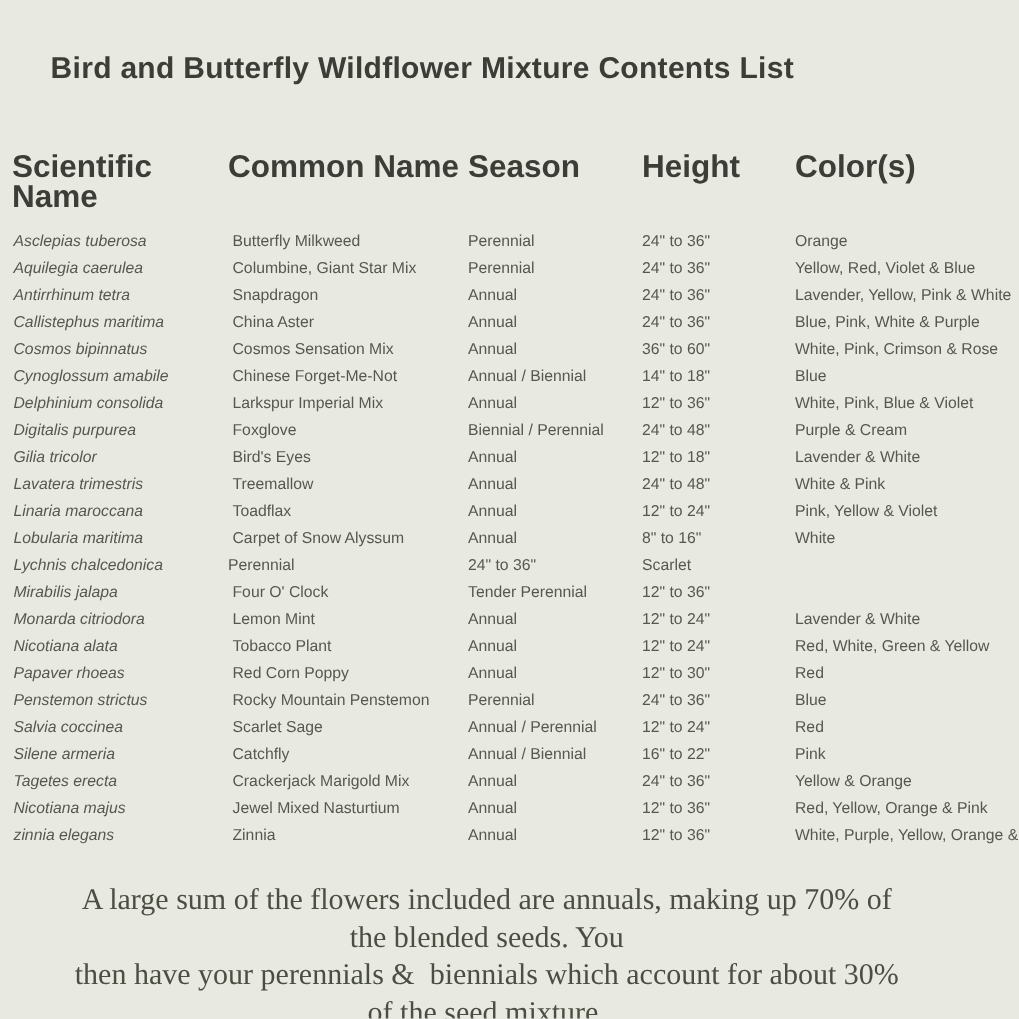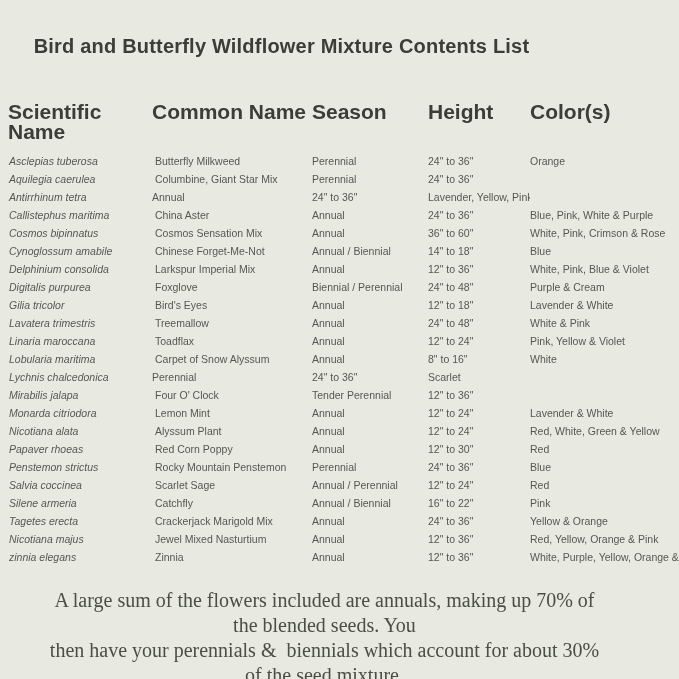--- a/index.html
+++ b/index.html
@@ -108,6 +108,7 @@
           <div class="td common">Columbine, Giant Star Mix</div>
           <div class="td">Perennial</div>
           <div class="td">24" to 36"</div>
+          <div class="td">Yellow, Red, Violet &amp; Blue</div>
         </div>
         <div class="tr">
           <div class="td sci">Antirrhinum tetra</div>

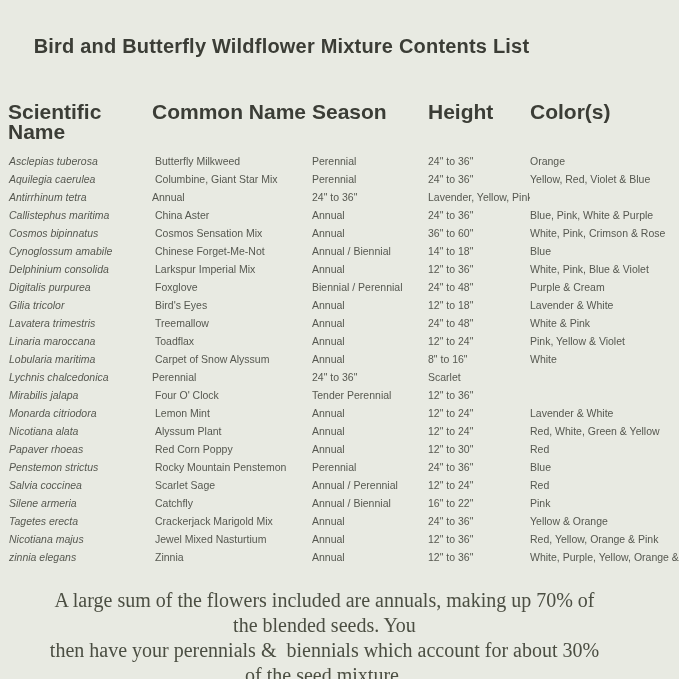--- a/index.html
+++ b/index.html
@@ -112,6 +112,7 @@
         </div>
         <div class="tr">
           <div class="td sci">Antirrhinum tetra</div>
+          <div class="td common">Snapdragon</div>
           <div class="td">Annual</div>
           <div class="td">24" to 36"</div>
           <div class="td">Lavender, Yellow, Pink &amp; White</div>

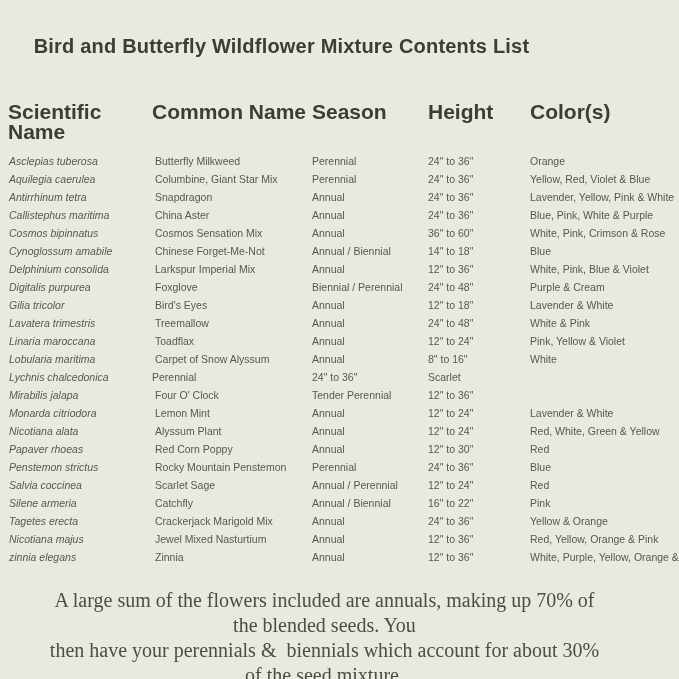--- a/index.html
+++ b/index.html
@@ -201,7 +201,7 @@
         </div>
         <div class="tr">
           <div class="td sci">Nicotiana alata</div>
-          <div class="td common">Alyssum Plant</div>
+          <div class="td common">Tobacco Plant</div>
           <div class="td">Annual</div>
           <div class="td">12" to 24"</div>
           <div class="td">Red, White, Green &amp; Yellow</div>

